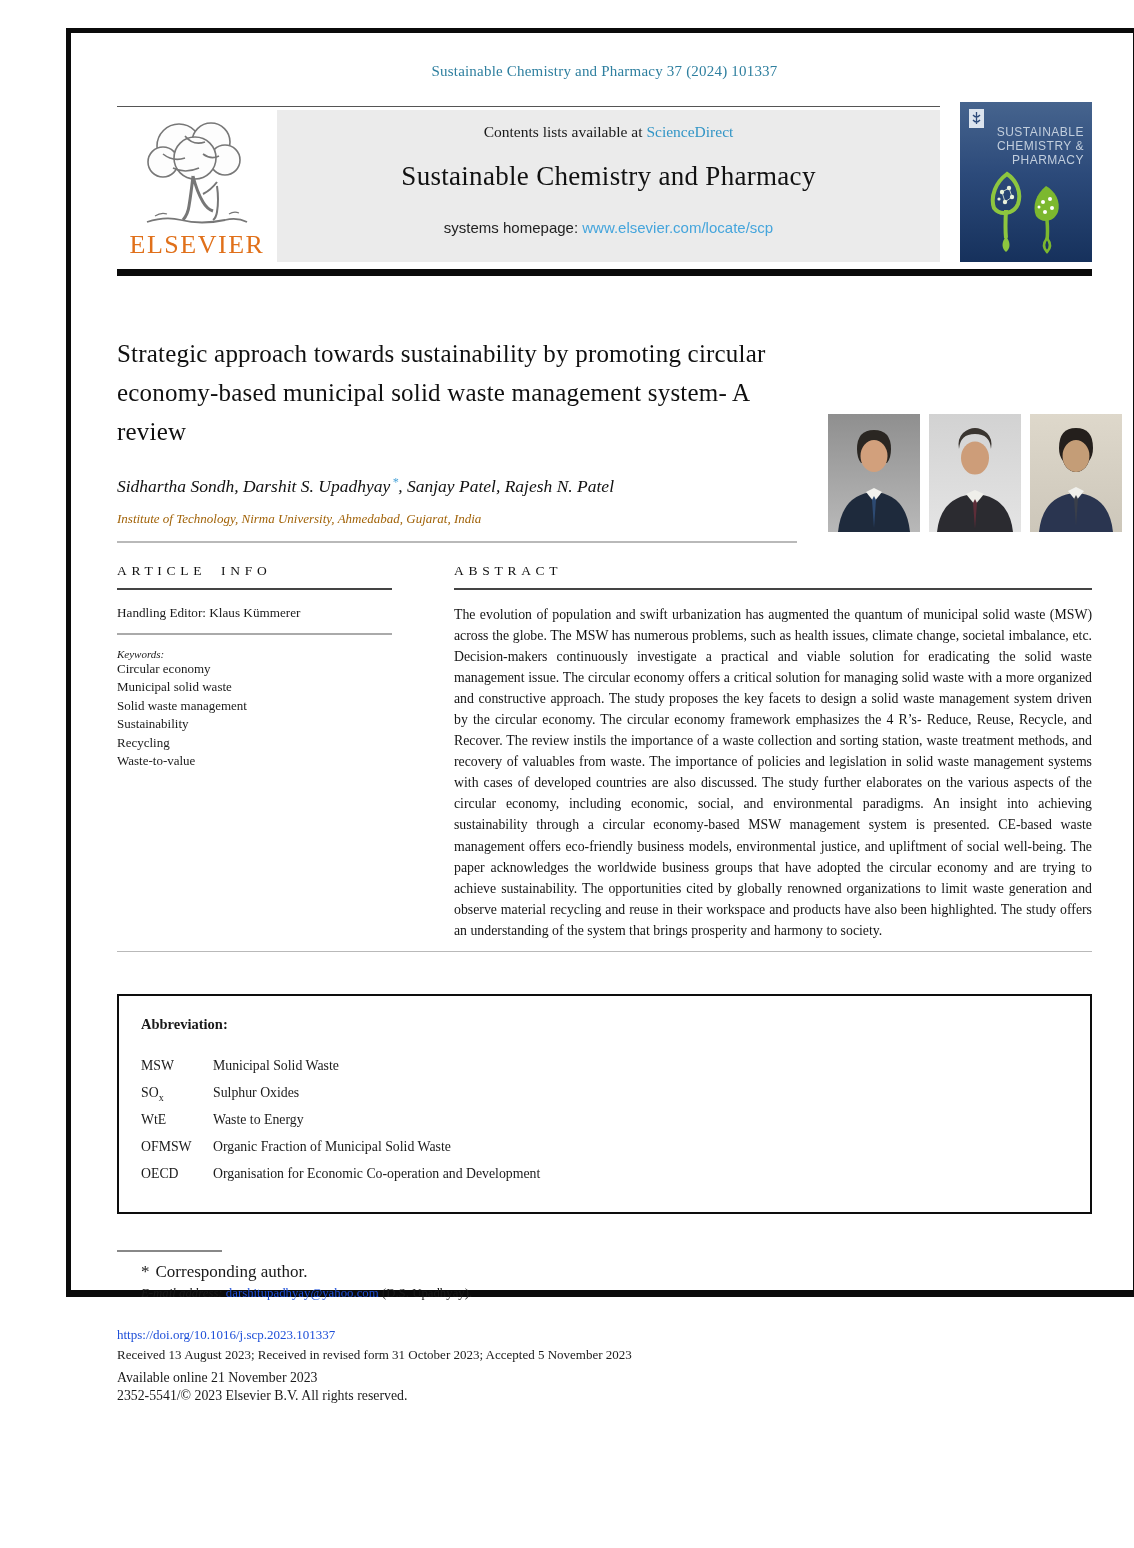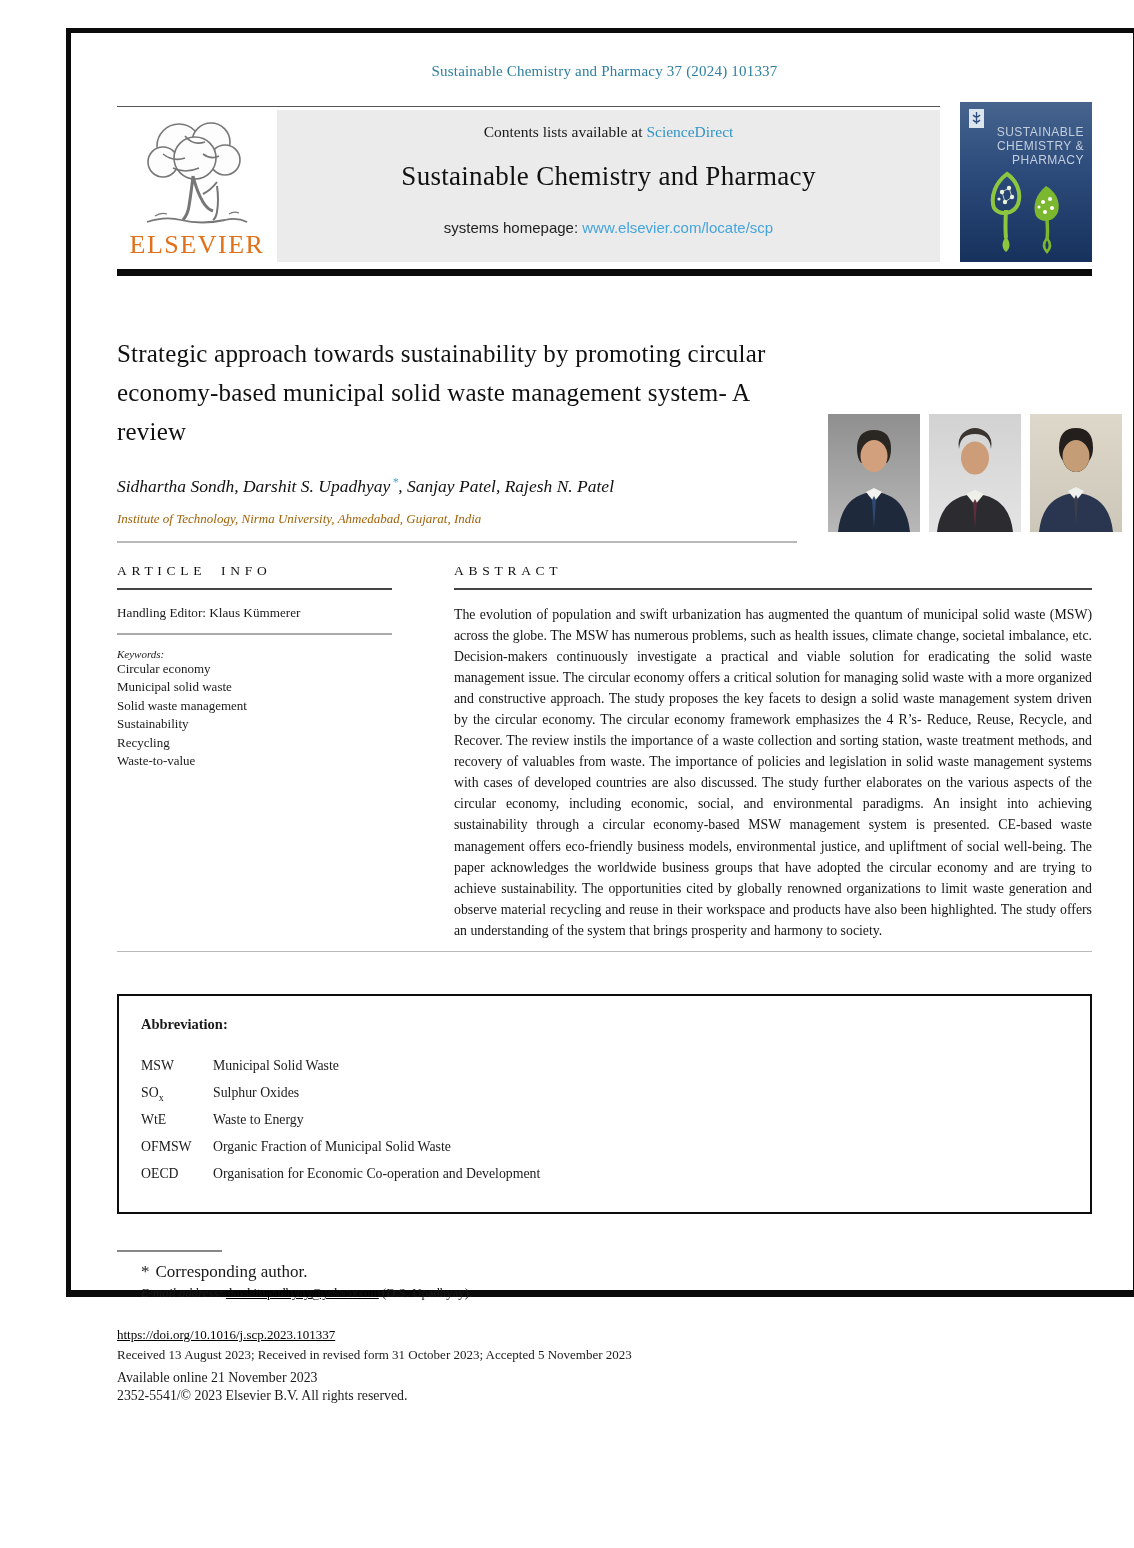--- a/index.html
+++ b/index.html
@@ -84,7 +84,7 @@
   .footnote .fnmark { margin-right:6px; }
   .footnote-email { margin-top:4px; font-size:12.8px; padding-left:24px; }
   .em-label { font-style:italic; }
-  .mail-link, .doi-link { color:#000000;text-decoration:underline; }
+  .mail-link, .doi-link { color:#1d4ed8; }
   .doi-line { margin-top:26px; font-size:13px; }
   .received-line { margin-top:4px; font-size:13px; }
   .available-line { margin-top:7px; font-size:13.8px; }

